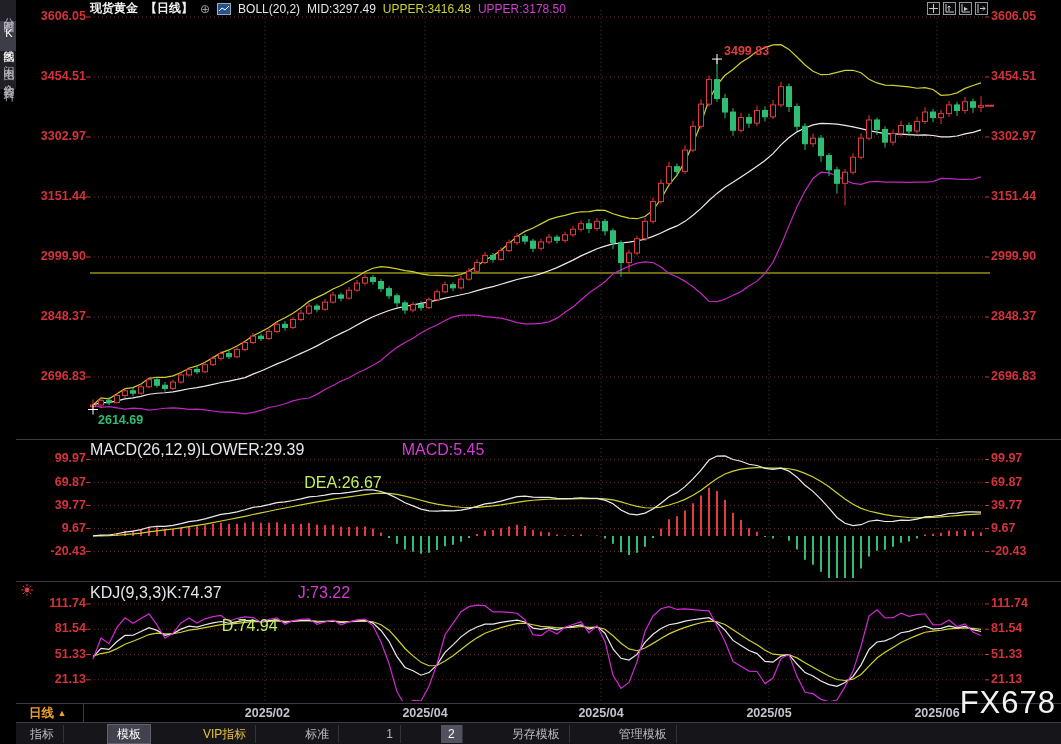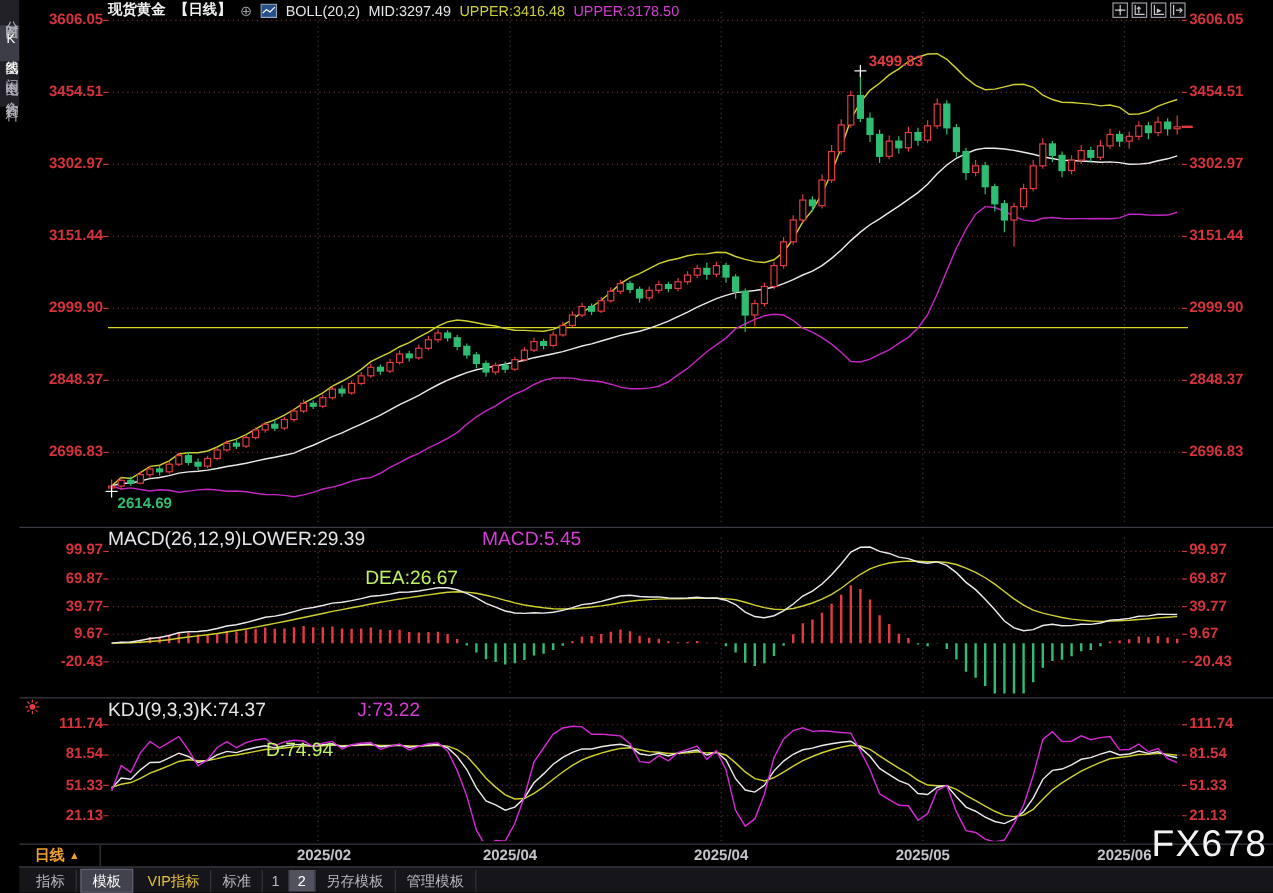--- a/index.html
+++ b/index.html
@@ -523,7 +523,7 @@
     <div class="al r" style="top: 646.514px;">51.33</div>
     <div class="al l" style="top: 671.798px;">21.13</div>
     <div class="al r" style="top: 671.798px;">21.13</div>
-    <div class="dt" style="left: 238px;">2025/02</div>
+    <div class="dt" style="left: 226px; text-align: right;">2025/02</div>
     <div class="dt" style="left: 393px;">2025/04</div>
     <div class="dt" style="left: 569px;">2025/04</div>
     <div class="dt" style="left: 737px;">2025/05</div>

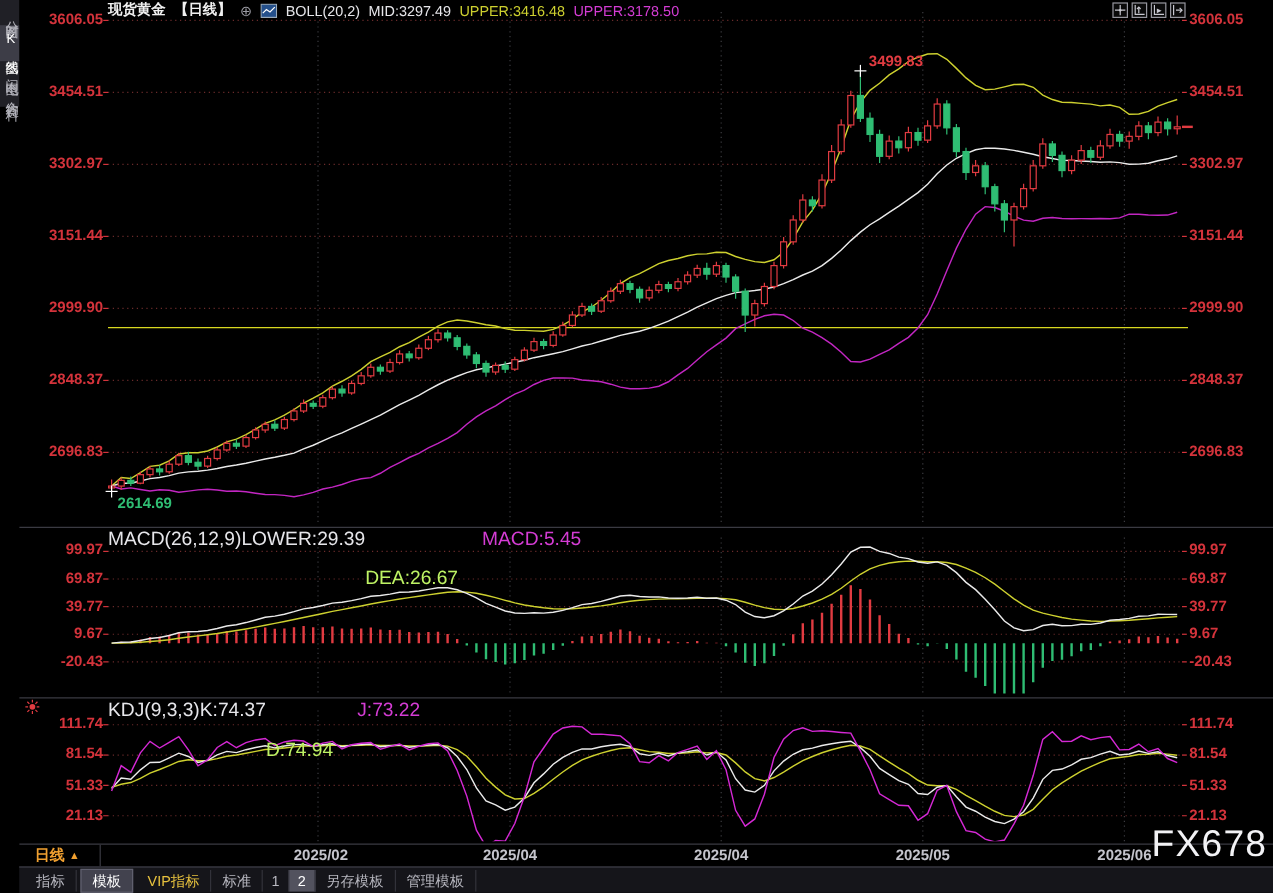--- a/index.html
+++ b/index.html
@@ -38,7 +38,7 @@
   
   .tabs{position:absolute;left:16px;right:0;top:722px;height:22px;background:#15151a;
         border-top:1px solid #3e3e48;display:flex;align-items:center;padding-left:5px;
-        box-sizing:border-box;z-index:6;}
+        box-sizing:border-box;z-index:6;gap:40px;}
   .tab{font-size:12px;color:#b8b8c0;padding:2px 9px;line-height:14px;border-right:1px solid #32323a;cursor:pointer;}
   .tab.vip{color:#e6c13e;}
   .tab.num{padding:2px 7px;}

